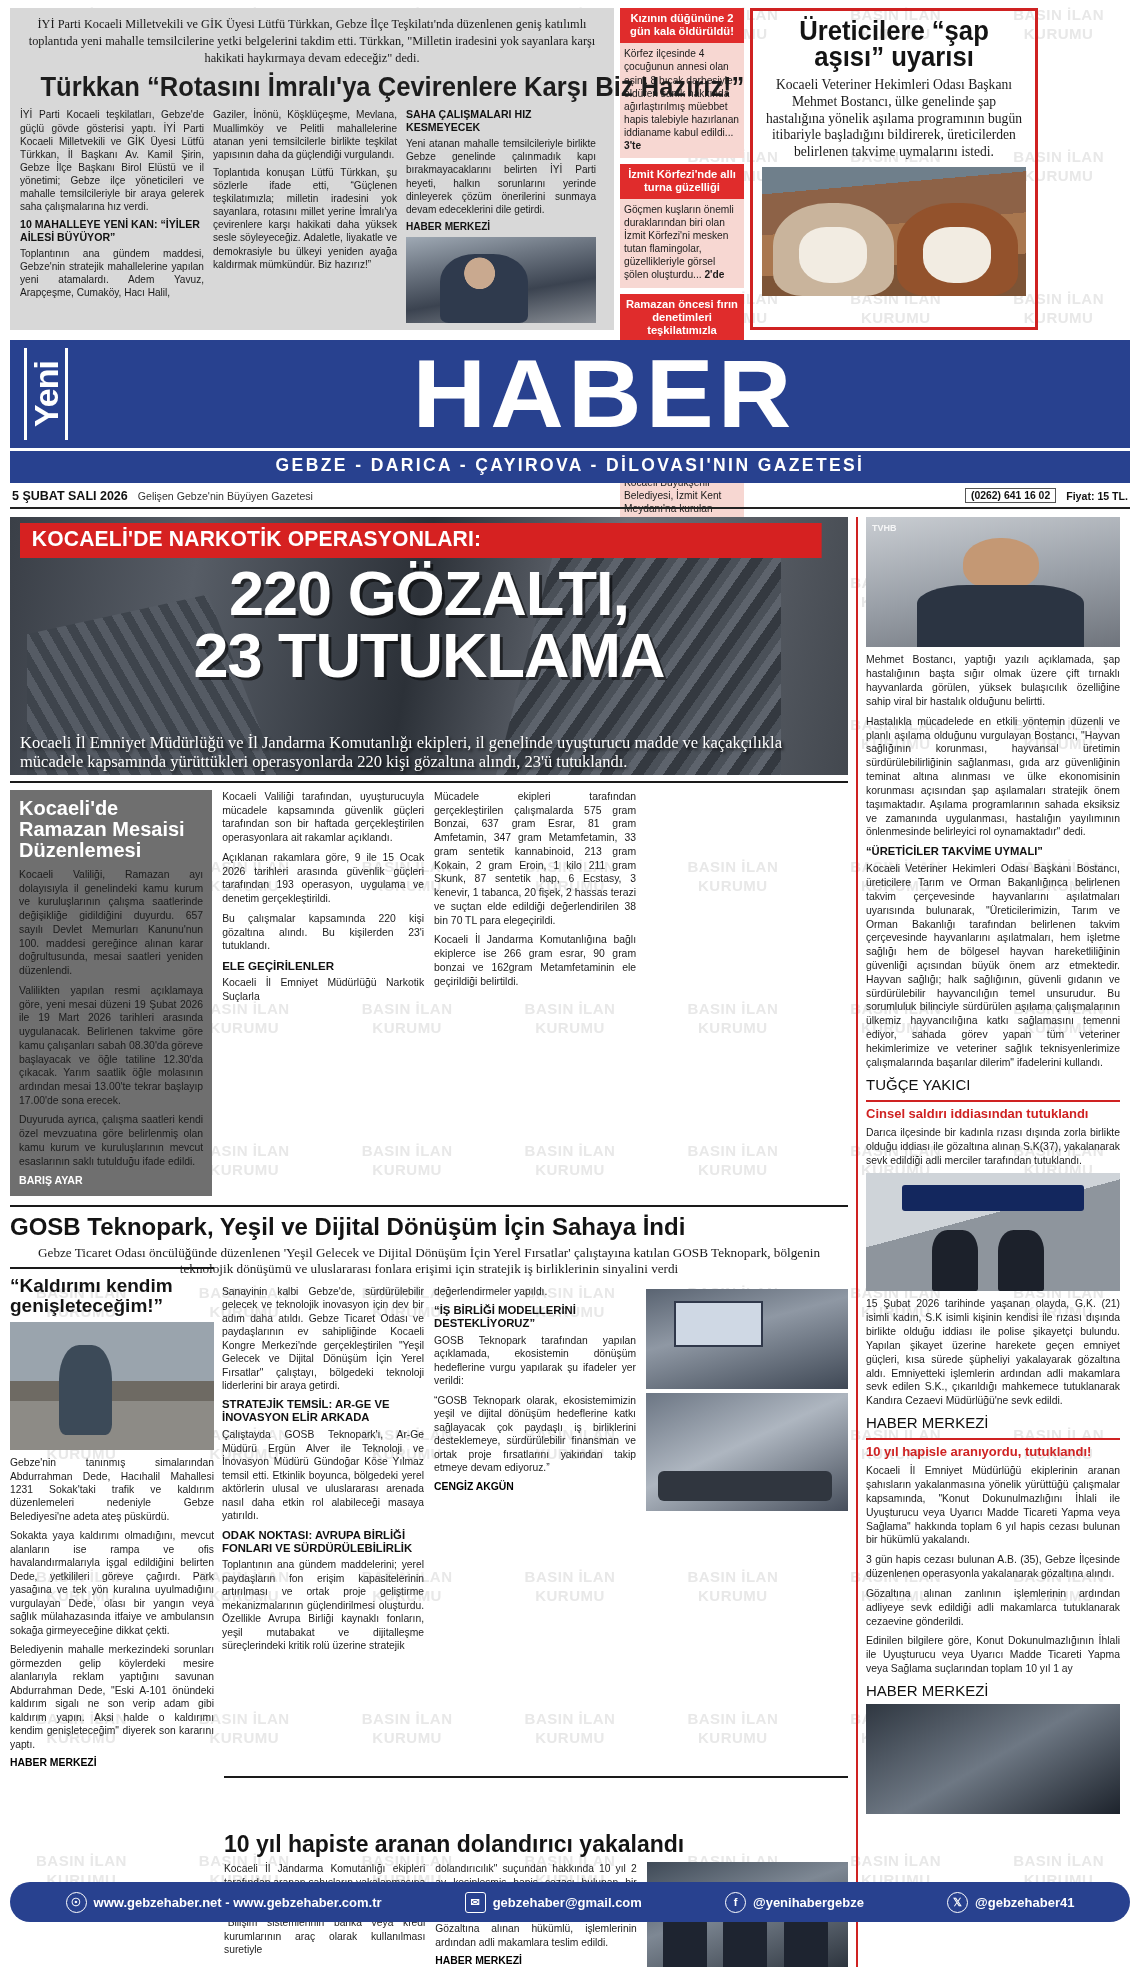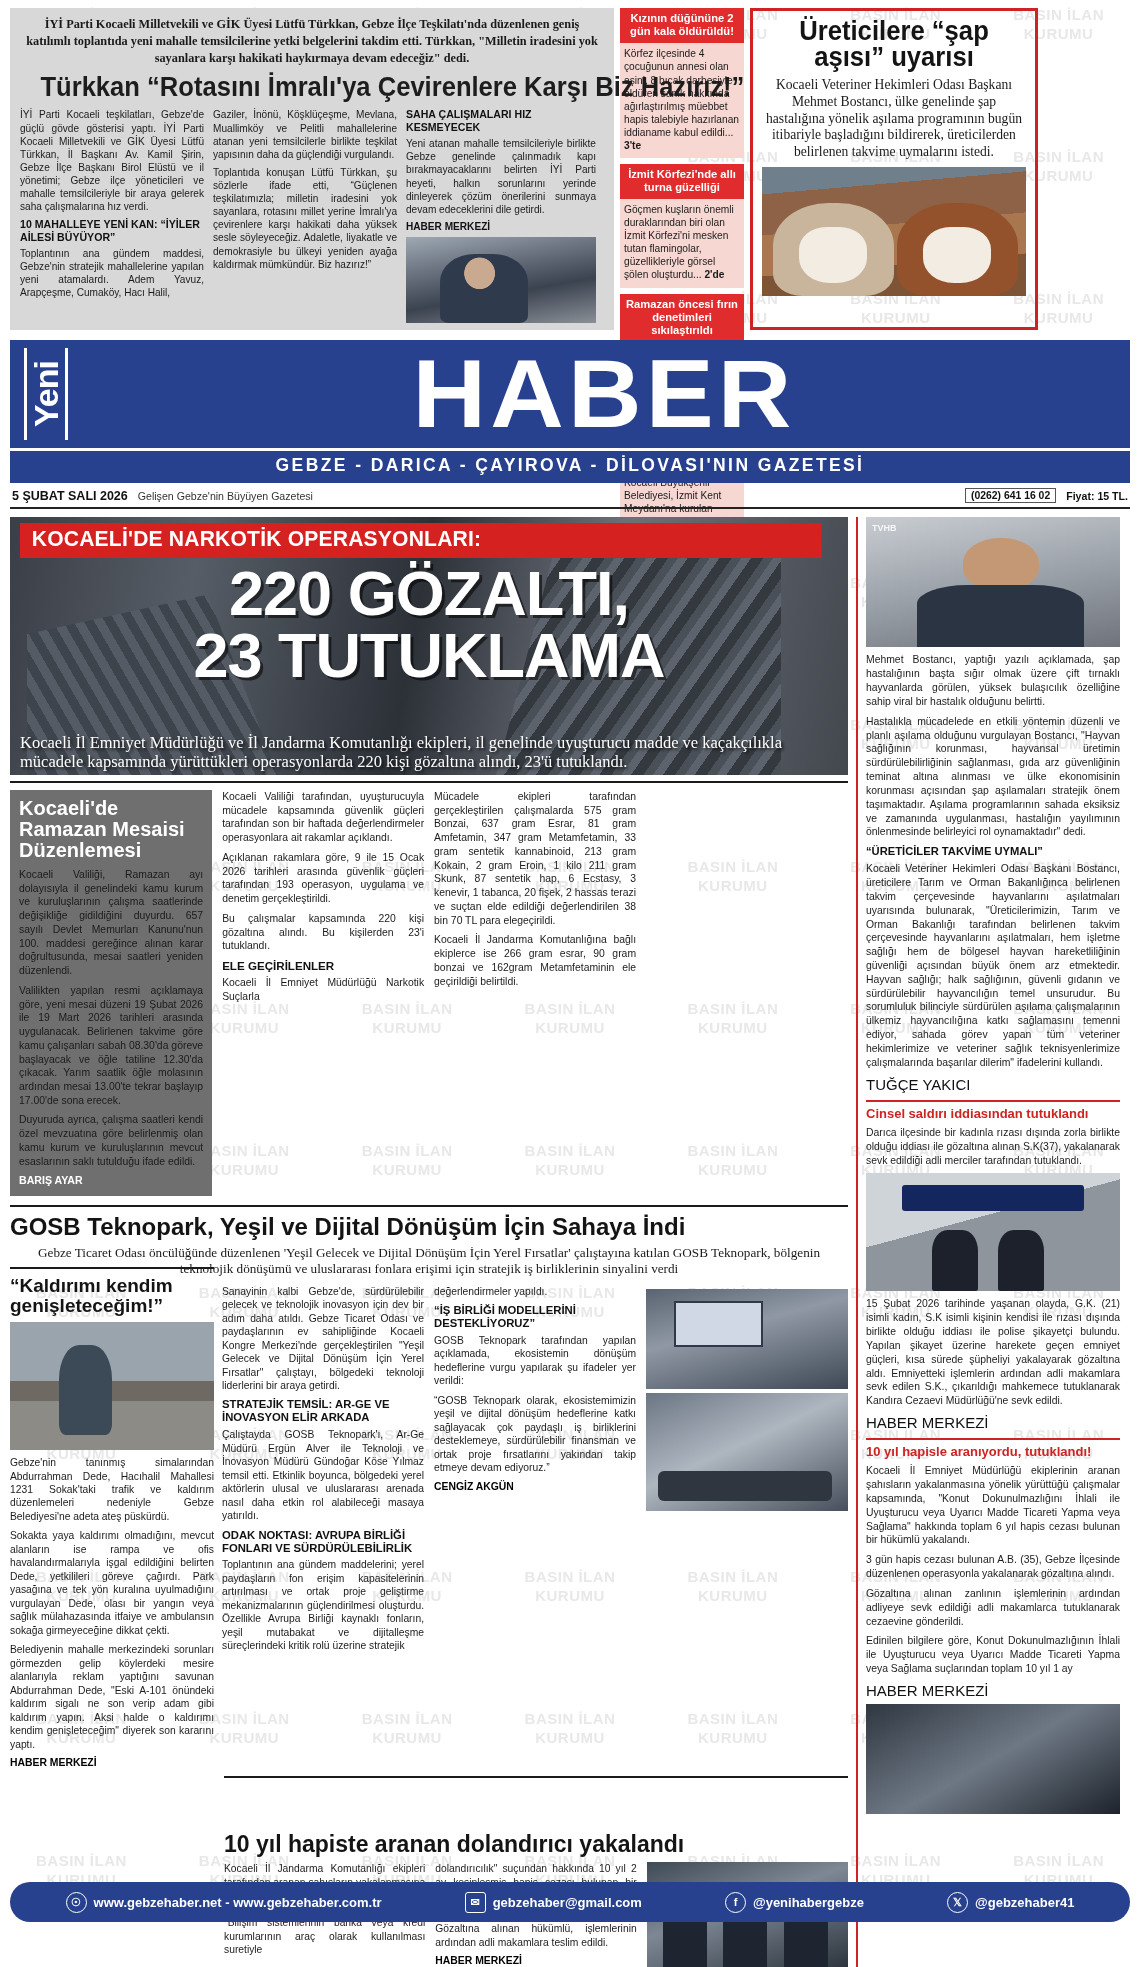--- a/index.html
+++ b/index.html
@@ -30,7 +30,7 @@
   .ts-left { width: 604px; background: #d8d8d8; padding: 8px 10px 6px 10px; position: relative; }
   .ts-kicker {
     text-align: center; font-family: "Liberation Serif", serif;
-    font-size: 12.3px; line-height: 1.38; color: #1a1a1a; padding: 0 4px; font-weight: bold;
+    font-size: 12.3px; line-height: 1.38; color: #1a1a1a; padding: 0 4px;
   }
   .ts-headline {
     font-family: "Liberation Sans", sans-serif;

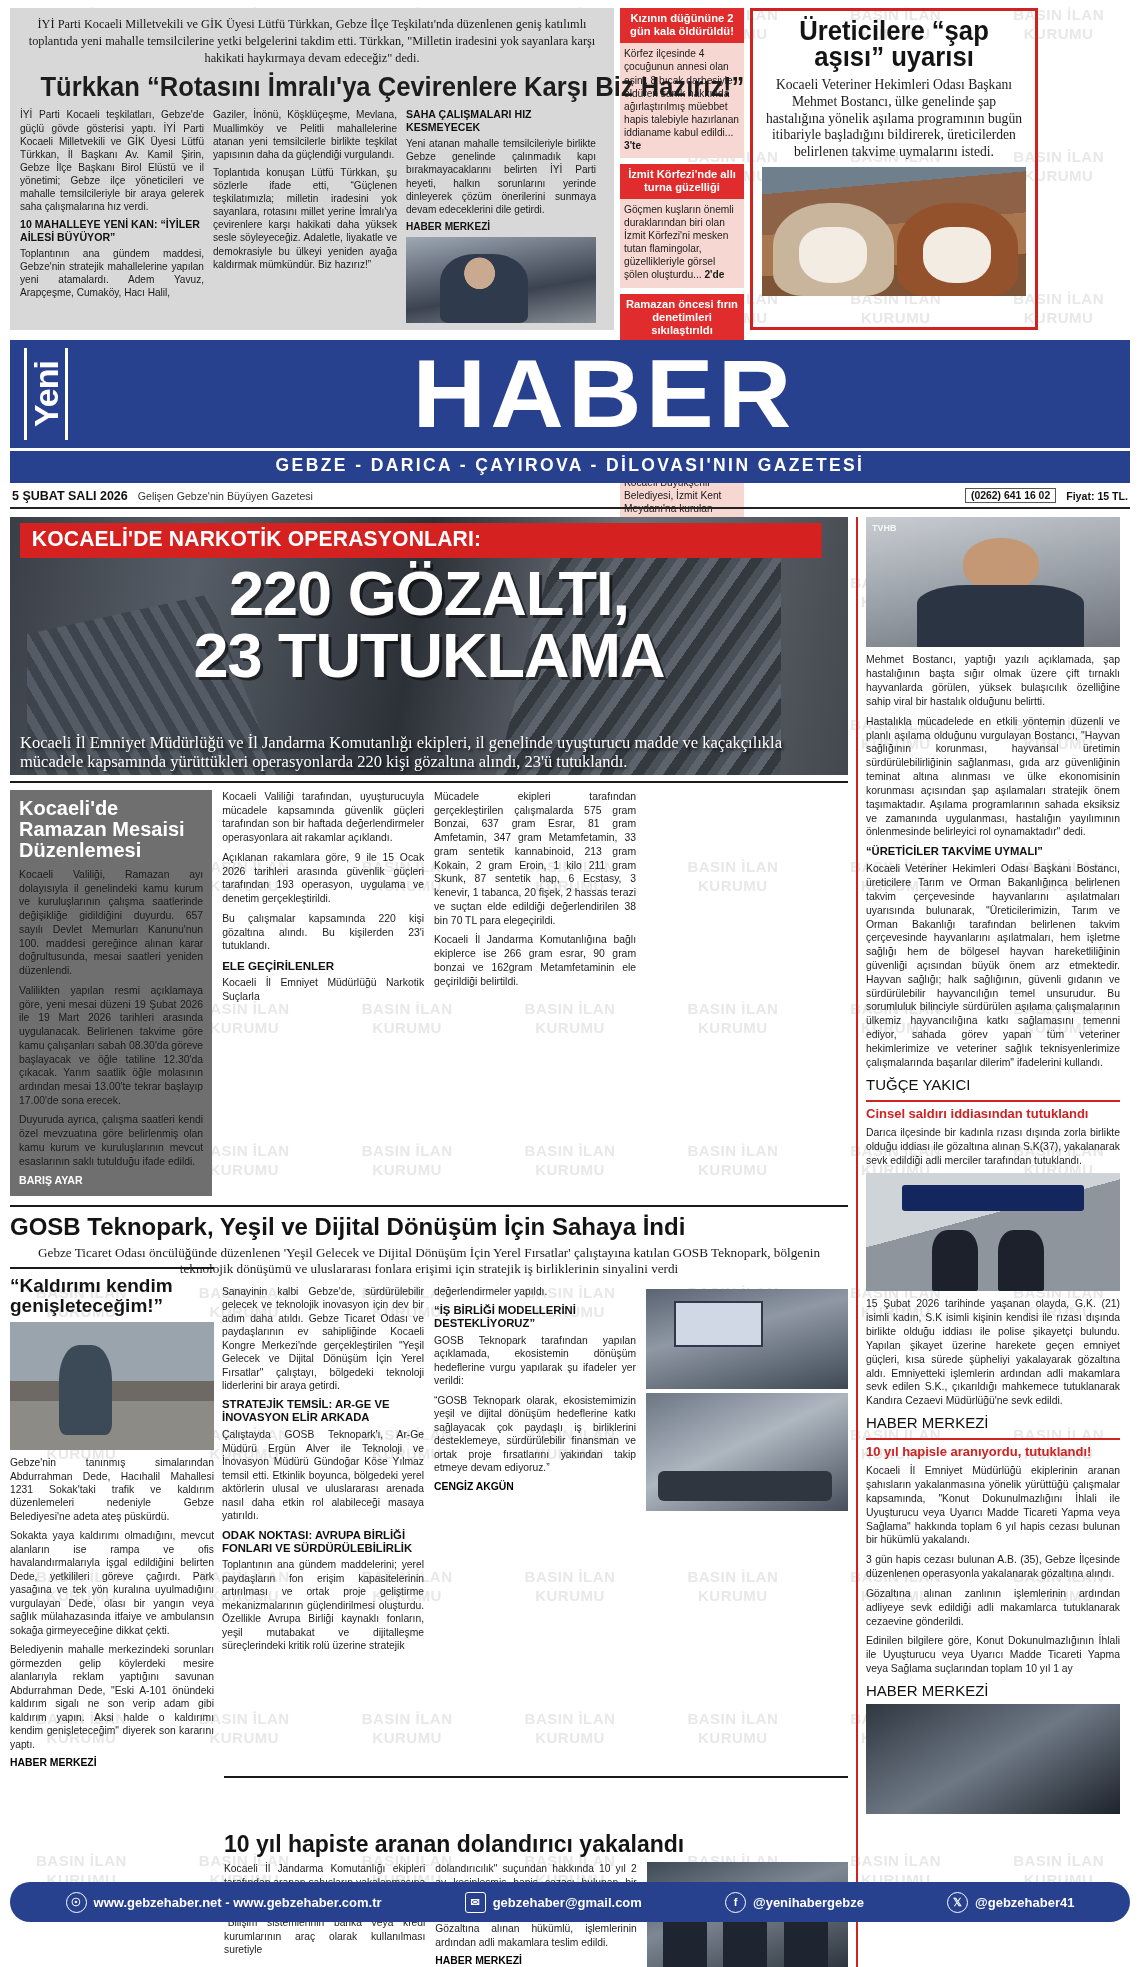--- a/index.html
+++ b/index.html
@@ -449,7 +449,7 @@
         <div class="teaser-body"><span>Göçmen kuşların önemli duraklarından biri olan İzmit Körfezi'ni mesken tutan flamingolar, güzellikleriyle görsel şölen oluşturdu...</span> <b>2'de</b></div>
       </div>
       <div class="teaser">
-        <div class="teaser-head">Ramazan öncesi fırın denetimleri sıkılaştırıldı</div>
+        <div class="teaser-head">Ramazan öncesi fırın denetimleri teşkilatımızla</div>
         <div class="teaser-body"><span>Kocaeli Büyükşehir Belediyesi, Ramazan ayı öncesinde fırın ve unlu mamul üretimi yapan işletmelere yönelik denetimlerini artırdı...</span> <b>4'te</b></div>
       </div>
       <div class="teaser">

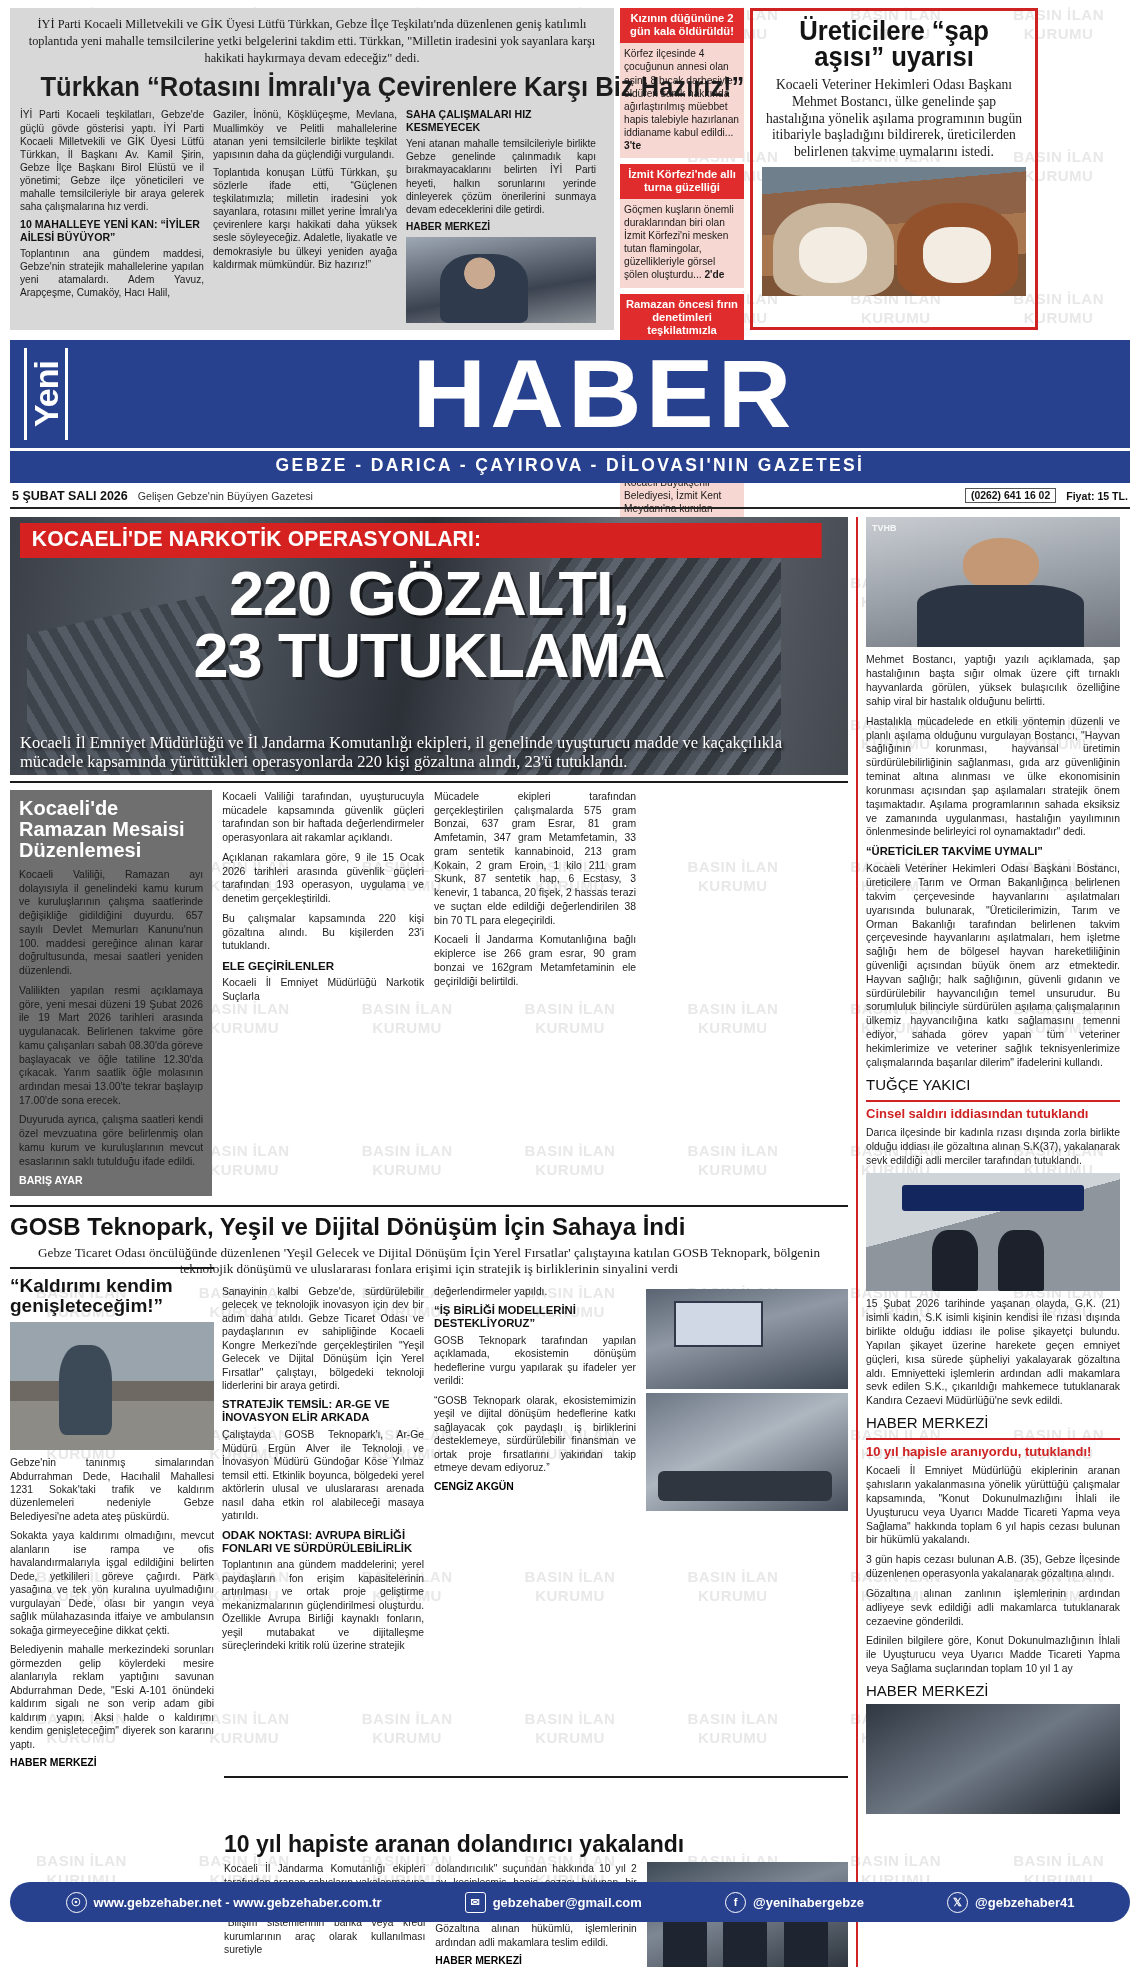--- a/index.html
+++ b/index.html
@@ -511,7 +511,7 @@
           <div class="byline">BARIŞ AYAR</div>
         </div>
         <div class="sc">
-          <p>Kocaeli Valiliği tarafından, uyuşturucuyla mücadele kapsamında güvenlik güçleri tarafından son bir haftada değerlendirmeler operasyonlara ait rakamlar açıklandı.</p>
+          <p>Kocaeli Valiliği tarafından, uyuşturucuyla mücadele kapsamında güvenlik güçleri tarafından son bir haftada gerçekleştirilen operasyonlara ait rakamlar açıklandı.</p>
           <p>Açıklanan rakamlara göre, 9 ile 15 Ocak 2026 tarihleri arasında güvenlik güçleri tarafından 193 operasyon, uygulama ve denetim gerçekleştirildi.</p>
           <p>Bu çalışmalar kapsamında 220 kişi gözaltına alındı. Bu kişilerden 23'i tutuklandı.</p>
           <div class="subhead">ELE GEÇİRİLENLER</div>

